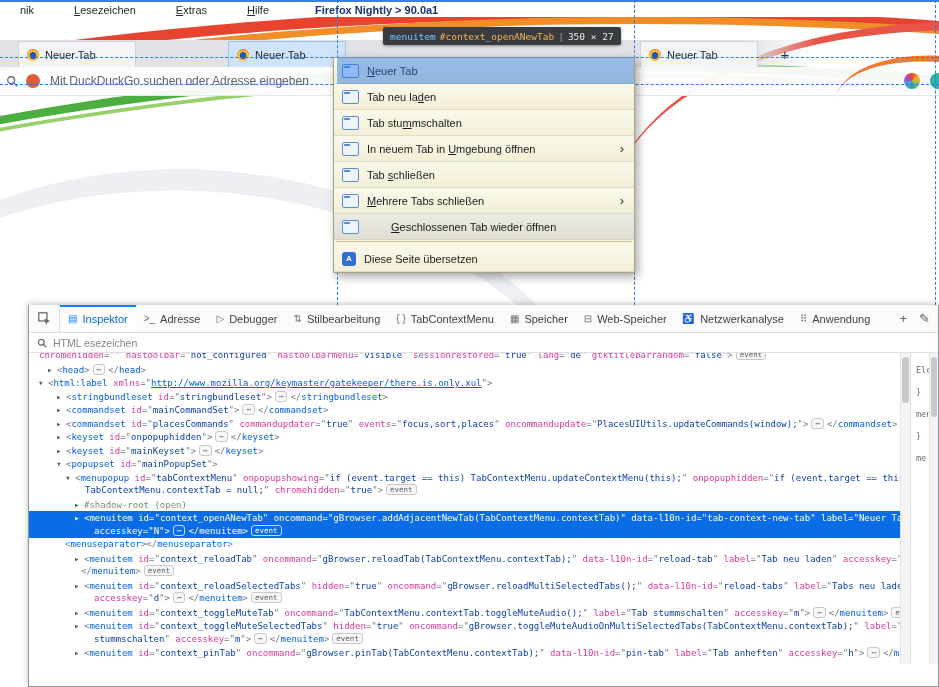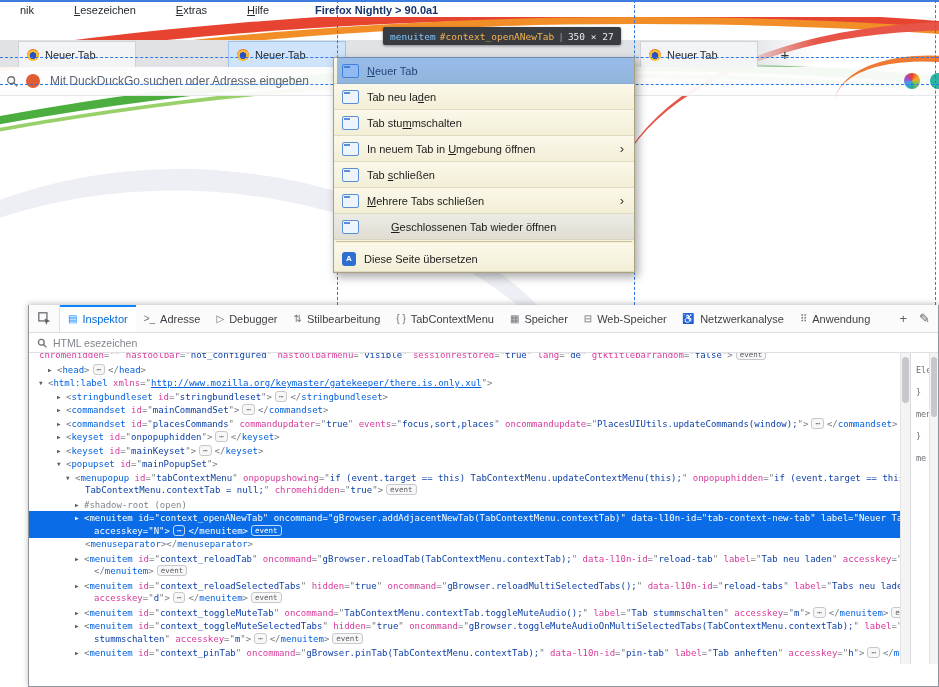--- a/index.html
+++ b/index.html
@@ -269,7 +269,7 @@
           <div class="line" style="padding-left: 46px;"><span class="exp">▶</span><span class="c-g">#shadow-root (open)</span></div>
           <div class="line sel" style="padding-left: 46px;"><span class="exp">▶</span><span class="c-b">&lt;</span><span class="c-t">menuitem</span><span class="c-a"> id</span><span class="c-b">="</span><span class="c-v">context_openANewTab</span><span class="c-b">" </span><span class="c-a">oncommand</span><span class="c-b">="</span><span class="c-v">gBrowser.addAdjacentNewTab(TabContextMenu.contextTab)</span><span class="c-b">" </span><span class="c-a">data-l10n-id</span><span class="c-b">="</span><span class="c-v">tab-context-new-tab</span><span class="c-b">" </span><span class="c-a">label</span><span class="c-b">="</span><span class="c-v">Neuer Tab</span></div>
           <div class="line sel" style="padding-left: 65px;"><span class="c-a">accesskey</span><span class="c-b">="</span><span class="c-v">N</span><span class="c-b">"&gt;</span><span class="badge">⋯</span><span class="c-b">&lt;/</span><span class="c-t">menuitem</span><span class="c-b">&gt;</span><span class="badge event">event</span></div>
-          <div class="line" style="padding-left: 56px;"><span class="c-b">&lt;</span><span class="c-t">menuseparator</span><span class="c-b">&gt;</span><span class="c-b">&lt;/</span><span class="c-t">menuseparator</span><span class="c-b">&gt;</span></div>
+          <div class="line" style="padding-left: 36px;"><span class="c-b">&lt;</span><span class="c-t">menuseparator</span><span class="c-b">&gt;</span><span class="c-b">&lt;/</span><span class="c-t">menuseparator</span><span class="c-b">&gt;</span></div>
           <div class="line" style="padding-left: 46px;"><span class="exp">▶</span><span class="c-b">&lt;</span><span class="c-t">menuitem</span><span class="c-a"> id</span><span class="c-b">="</span><span class="c-v">context_reloadTab</span><span class="c-b">" </span><span class="c-a">oncommand</span><span class="c-b">="</span><span class="c-v">gBrowser.reloadTab(TabContextMenu.contextTab);</span><span class="c-b">" </span><span class="c-a">data-l10n-id</span><span class="c-b">="</span><span class="c-v">reload-tab</span><span class="c-b">" </span><span class="c-a">label</span><span class="c-b">="</span><span class="c-v">Tab neu laden</span><span class="c-b">" </span><span class="c-a">accesskey</span><span class="c-b">="</span></div>
           <div class="line" style="padding-left: 65px;"><span class="c-b">&lt;/</span><span class="c-t">menuitem</span><span class="c-b">&gt;</span><span class="badge event">event</span></div>
           <div class="line" style="padding-left: 46px;"><span class="exp">▶</span><span class="c-b">&lt;</span><span class="c-t">menuitem</span><span class="c-a"> id</span><span class="c-b">="</span><span class="c-v">context_reloadSelectedTabs</span><span class="c-b">" </span><span class="c-a">hidden</span><span class="c-b">="</span><span class="c-v">true</span><span class="c-b">" </span><span class="c-a">oncommand</span><span class="c-b">="</span><span class="c-v">gBrowser.reloadMultiSelectedTabs();</span><span class="c-b">" </span><span class="c-a">data-l10n-id</span><span class="c-b">="</span><span class="c-v">reload-tabs</span><span class="c-b">" </span><span class="c-a">label</span><span class="c-b">="</span><span class="c-v">Tabs neu laden</span></div>

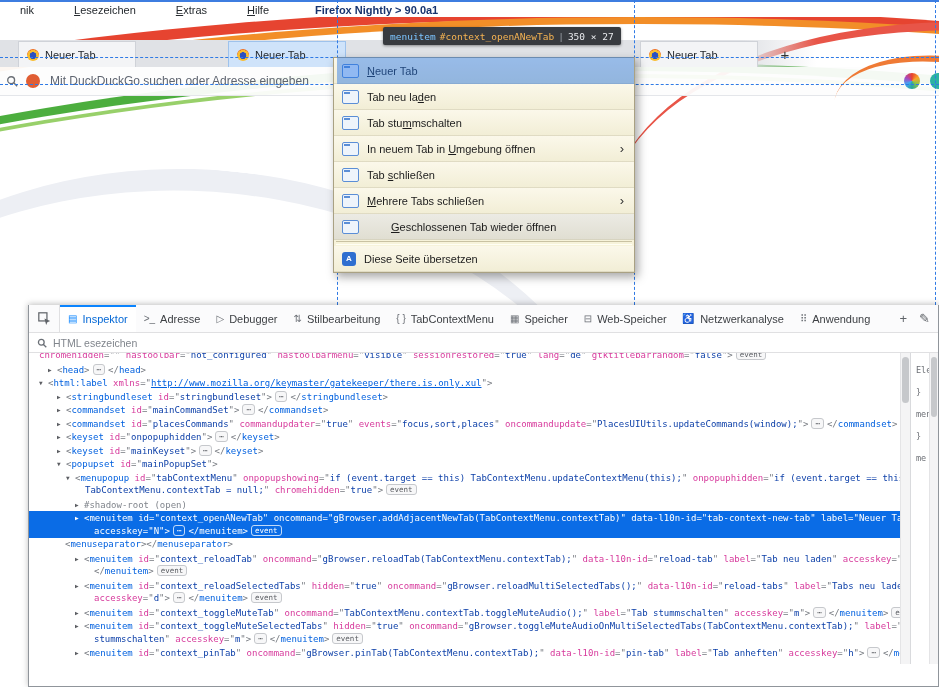--- a/index.html
+++ b/index.html
@@ -271,7 +271,7 @@
           <div class="line sel" style="padding-left: 65px;"><span class="c-a">accesskey</span><span class="c-b">="</span><span class="c-v">N</span><span class="c-b">"&gt;</span><span class="badge">⋯</span><span class="c-b">&lt;/</span><span class="c-t">menuitem</span><span class="c-b">&gt;</span><span class="badge event">event</span></div>
           <div class="line" style="padding-left: 36px;"><span class="c-b">&lt;</span><span class="c-t">menuseparator</span><span class="c-b">&gt;</span><span class="c-b">&lt;/</span><span class="c-t">menuseparator</span><span class="c-b">&gt;</span></div>
           <div class="line" style="padding-left: 46px;"><span class="exp">▶</span><span class="c-b">&lt;</span><span class="c-t">menuitem</span><span class="c-a"> id</span><span class="c-b">="</span><span class="c-v">context_reloadTab</span><span class="c-b">" </span><span class="c-a">oncommand</span><span class="c-b">="</span><span class="c-v">gBrowser.reloadTab(TabContextMenu.contextTab);</span><span class="c-b">" </span><span class="c-a">data-l10n-id</span><span class="c-b">="</span><span class="c-v">reload-tab</span><span class="c-b">" </span><span class="c-a">label</span><span class="c-b">="</span><span class="c-v">Tab neu laden</span><span class="c-b">" </span><span class="c-a">accesskey</span><span class="c-b">="</span></div>
-          <div class="line" style="padding-left: 65px;"><span class="c-b">&lt;/</span><span class="c-t">menuitem</span><span class="c-b">&gt;</span><span class="badge event">event</span></div>
+          <div class="line" style="padding-left: 52px;"><span class="c-b">&lt;/</span><span class="c-t">menuitem</span><span class="c-b">&gt;</span><span class="badge event">event</span></div>
           <div class="line" style="padding-left: 46px;"><span class="exp">▶</span><span class="c-b">&lt;</span><span class="c-t">menuitem</span><span class="c-a"> id</span><span class="c-b">="</span><span class="c-v">context_reloadSelectedTabs</span><span class="c-b">" </span><span class="c-a">hidden</span><span class="c-b">="</span><span class="c-v">true</span><span class="c-b">" </span><span class="c-a">oncommand</span><span class="c-b">="</span><span class="c-v">gBrowser.reloadMultiSelectedTabs();</span><span class="c-b">" </span><span class="c-a">data-l10n-id</span><span class="c-b">="</span><span class="c-v">reload-tabs</span><span class="c-b">" </span><span class="c-a">label</span><span class="c-b">="</span><span class="c-v">Tabs neu laden</span></div>
           <div class="line" style="padding-left: 65px;"><span class="c-a">accesskey</span><span class="c-b">="</span><span class="c-v">d</span><span class="c-b">"&gt;</span><span class="badge">⋯</span><span class="c-b">&lt;/</span><span class="c-t">menuitem</span><span class="c-b">&gt;</span><span class="badge event">event</span></div>
           <div class="line" style="padding-left: 46px;"><span class="exp">▶</span><span class="c-b">&lt;</span><span class="c-t">menuitem</span><span class="c-a"> id</span><span class="c-b">="</span><span class="c-v">context_toggleMuteTab</span><span class="c-b">" </span><span class="c-a">oncommand</span><span class="c-b">="</span><span class="c-v">TabContextMenu.contextTab.toggleMuteAudio();</span><span class="c-b">" </span><span class="c-a">label</span><span class="c-b">="</span><span class="c-v">Tab stummschalten</span><span class="c-b">" </span><span class="c-a">accesskey</span><span class="c-b">="</span><span class="c-v">m</span><span class="c-b">"&gt;</span><span class="badge">⋯</span><span class="c-b">&lt;/</span><span class="c-t">menuitem</span><span class="c-b">&gt;</span><span class="badge event">event</span></div>

